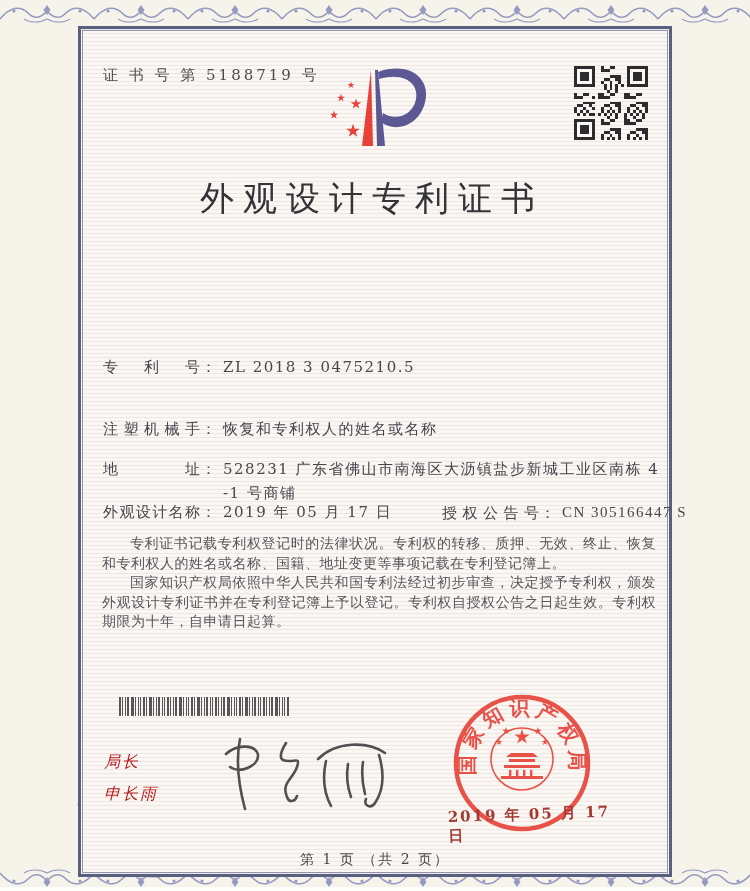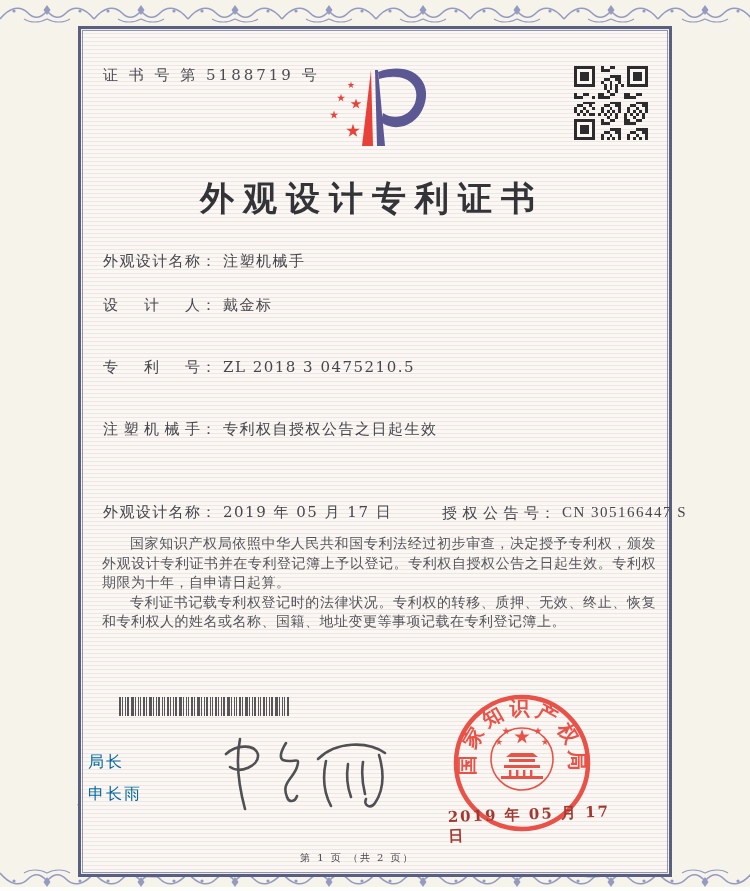--- a/index.html
+++ b/index.html
@@ -21,7 +21,7 @@
   .abs{position:absolute;}
   .cert-no{left:103px; top:66px; font-size:15px; letter-spacing:3px; color:#4a4a50;}
   .title{left:78px; top:176px; width:588px; text-align:center;
-         font-size:34px; font-weight:700; letter-spacing:9px; color:#333338;}
+         font-size:34px; font-weight:400; letter-spacing:9px; color:#333338;}
   .field-row{left:103px; width:560px; font-size:15px; color:#46464c; letter-spacing:1px; white-space:nowrap;}
   .flabel{display:inline-block; width:98px; text-align:justify; text-align-last:justify; vertical-align:top;}
   .fcolon{display:inline-block; vertical-align:top; margin-right:6px;}

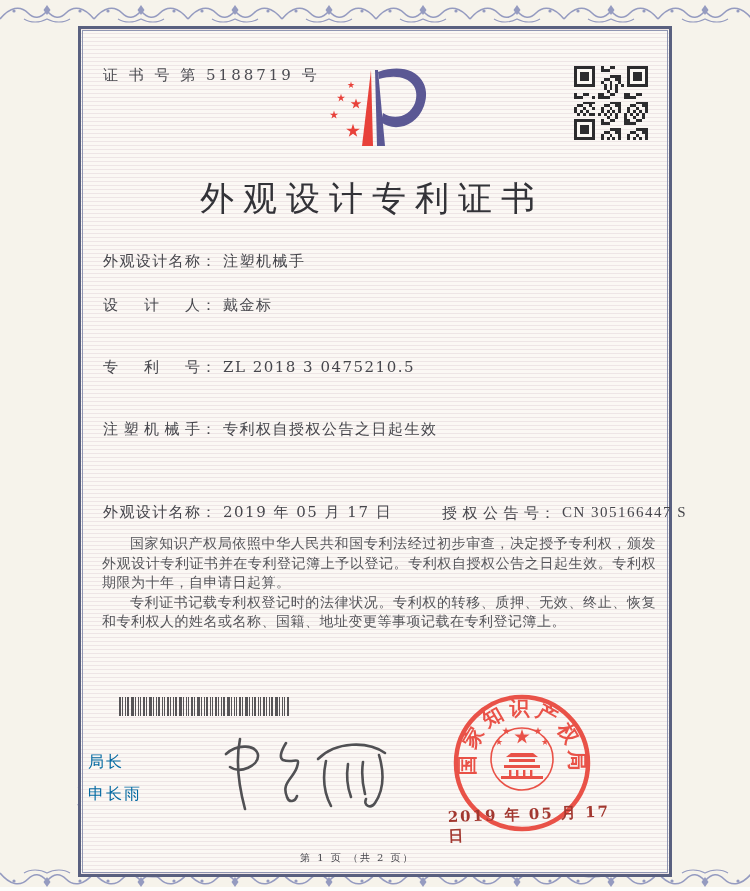--- a/index.html
+++ b/index.html
@@ -283,9 +283,6 @@
 
   <div class="abs title">外观设计专利证书</div>
 
-  <div class="abs field-row" style="top:252px">
-    <span class="flabel">外观设计名称</span><span class="fcolon">：</span><span class="fvalue">注塑机械手</span>
-  </div>
   <div class="abs field-row" style="top:296px">
     <span class="flabel">设计人</span><span class="fcolon">：</span><span class="fvalue">戴金标</span>
   </div>

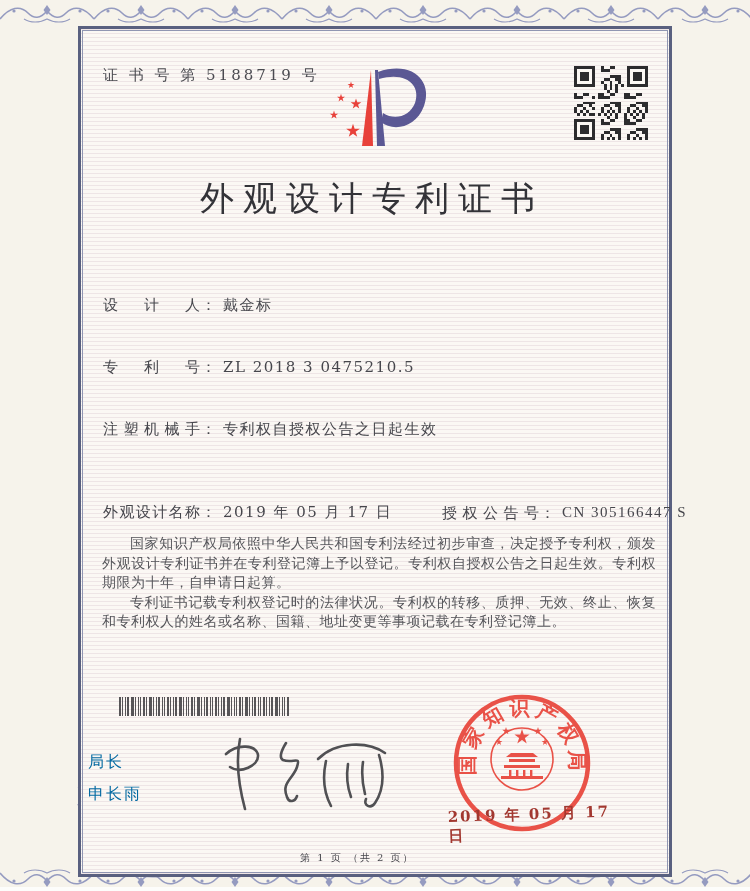--- a/index.html
+++ b/index.html
@@ -283,9 +283,6 @@
 
   <div class="abs title">外观设计专利证书</div>
 
-  <div class="abs field-row" style="top:296px">
-    <span class="flabel">设计人</span><span class="fcolon">：</span><span class="fvalue">戴金标</span>
-  </div>
   <div class="abs field-row" style="top:358px">
     <span class="flabel">专利号</span><span class="fcolon">：</span><span class="fvalue">ZL 2018 3 0475210.5</span>
   </div>

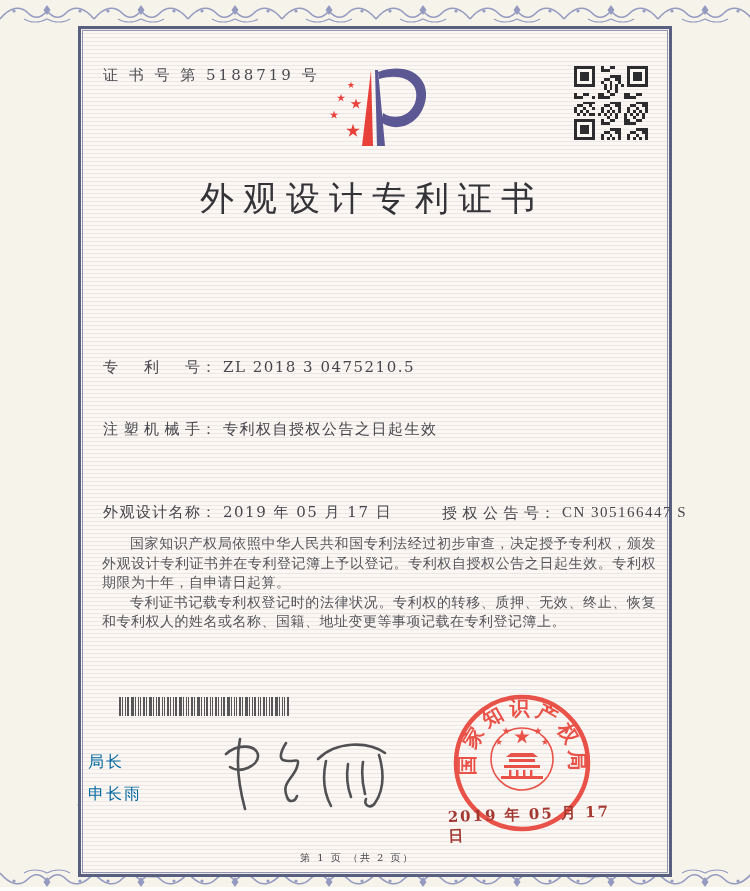--- a/index.html
+++ b/index.html
@@ -287,7 +287,7 @@
     <span class="flabel">专利号</span><span class="fcolon">：</span><span class="fvalue">ZL 2018 3 0475210.5</span>
   </div>
   <div class="abs field-row" style="top:420px">
-    <span class="flabel">注塑机械手</span><span class="fcolon">：</span><span class="fvalue">专利权自授权公告之日起生效</span>
+    <span class="flabel">注塑机械手</span><span class="fcolon">：</span><span class="fvalue">恢复和专利权人的姓名或名称</span>
   </div>
   <div class="abs field-row" style="top:503px">
     <span class="flabel">外观设计名称</span><span class="fcolon">：</span><span class="fvalue">2019 年 05 月 17 日</span>

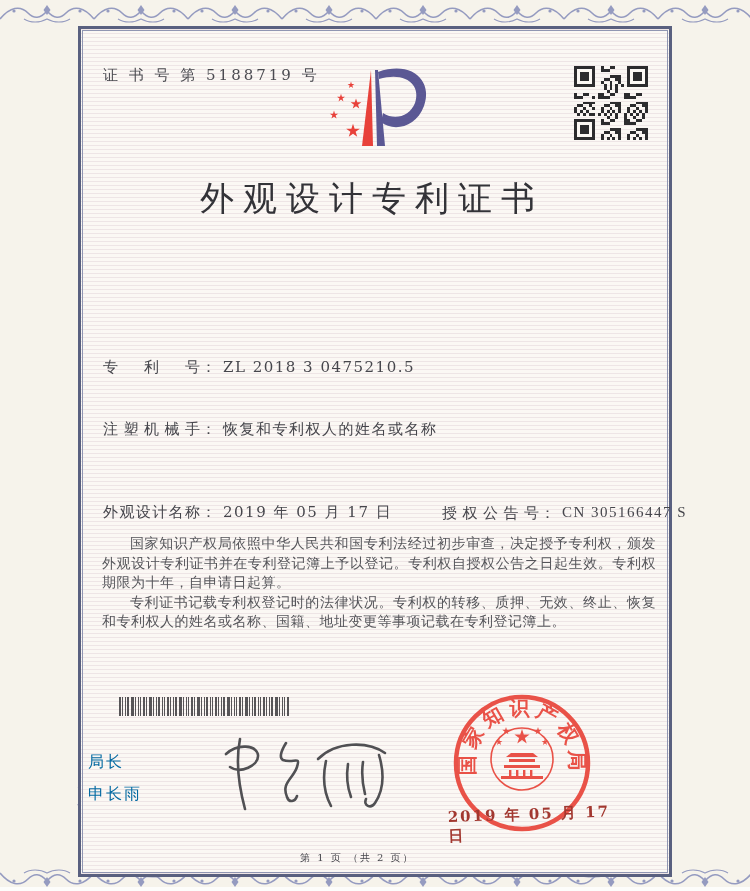--- a/index.html
+++ b/index.html
@@ -289,6 +289,10 @@
   <div class="abs field-row" style="top:420px">
     <span class="flabel">注塑机械手</span><span class="fcolon">：</span><span class="fvalue">恢复和专利权人的姓名或名称</span>
   </div>
+  <div class="abs field-row" style="top:460px">
+    <span class="flabel">地址</span><span class="fcolon">：</span><span class="fvalue">528231 广东省佛山市南海区大沥镇盐步新城工业区南栋 4</span>
+    <div class="addr2">-1 号商铺</div>
+  </div>
   <div class="abs field-row" style="top:503px">
     <span class="flabel">外观设计名称</span><span class="fcolon">：</span><span class="fvalue">2019 年 05 月 17 日</span>
     <span class="pair2"><span class="flabel">授权公告号</span><span class="fcolon">：</span><span class="fvalue">CN 305166447 S</span></span>

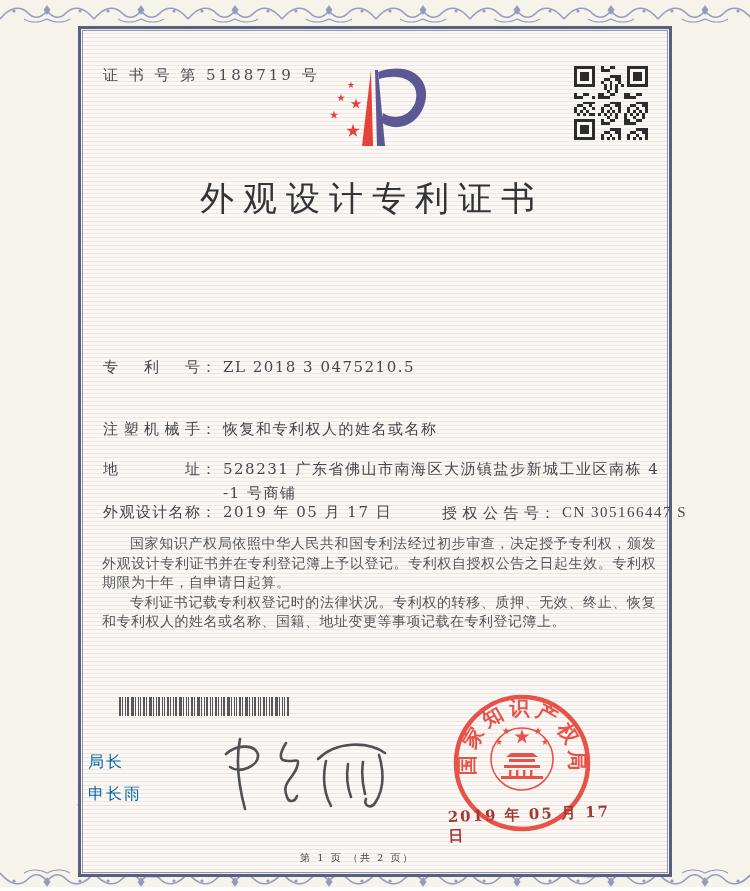--- a/index.html
+++ b/index.html
@@ -299,8 +299,8 @@
   </div>
 
   <div class="abs paras">
+    <p>专利证书记载专利权登记时的法律状况。专利权的转移、质押、无效、终止、恢复和专利权人的姓名或名称、国籍、地址变更等事项记载在专利登记簿上。</p>
     <p>国家知识产权局依照中华人民共和国专利法经过初步审查，决定授予专利权，颁发外观设计专利证书并在专利登记簿上予以登记。专利权自授权公告之日起生效。专利权期限为十年，自申请日起算。</p>
-    <p>专利证书记载专利权登记时的法律状况。专利权的转移、质押、无效、终止、恢复和专利权人的姓名或名称、国籍、地址变更等事项记载在专利登记簿上。</p>
   </div>
 
   <svg id="barcode" class="abs" style="left:119px;top:697px" width="174" height="19" viewBox="0 0 174 19" preserveAspectRatio="none" shape-rendering="crispEdges">

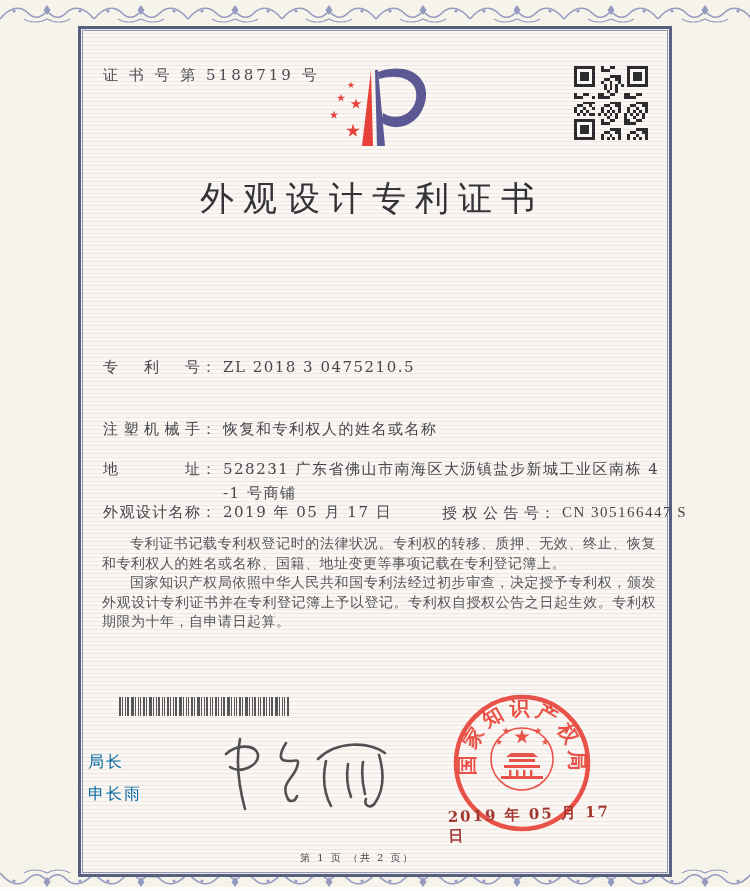--- a/index.html
+++ b/index.html
@@ -31,7 +31,7 @@
   .paras{left:102px; top:534px; width:554px; font-size:14px; line-height:19.5px;
          letter-spacing:.5px; text-align:justify; color:#55555a;}
   .paras p{margin:0; text-indent:2em;}
-  .director{left:88px; font-size:16px; letter-spacing:2px; color:#0369a1;}
+  .director{left:104px; font-size:16px; letter-spacing:2px; color:#b91c1c;font-style:italic;}
   .seal-date{left:448px; top:805px; width:170px; font-size:15px; letter-spacing:2px;
              color:#a23830; transform:rotate(-2deg); font-weight:600;}
   .footer{left:300px; top:851px; font-size:10px; letter-spacing:2px; color:#46464c;}

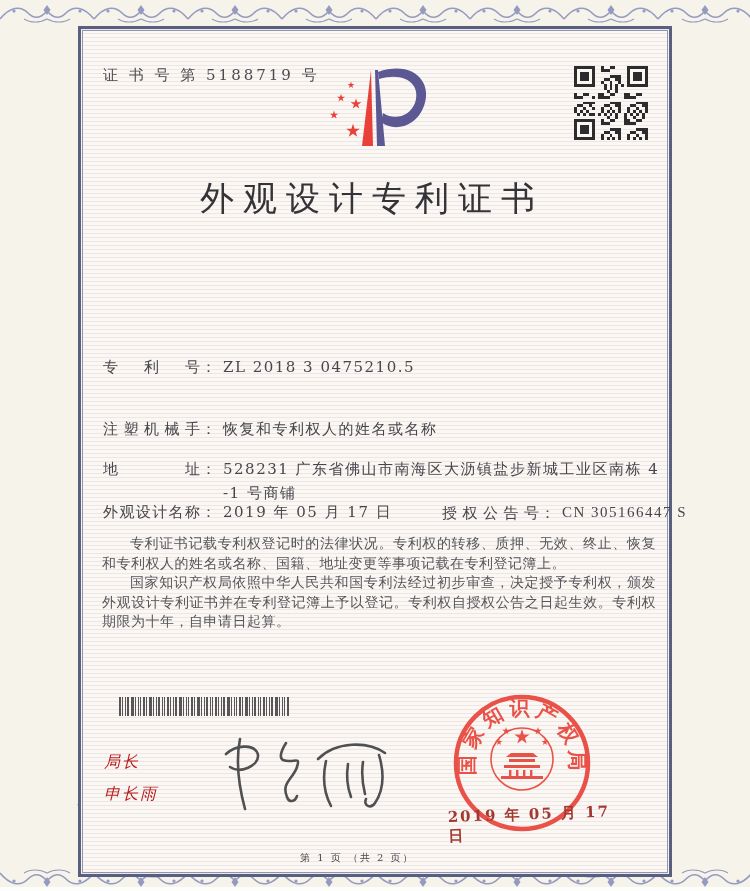--- a/index.html
+++ b/index.html
@@ -34,7 +34,7 @@
   .director{left:104px; font-size:16px; letter-spacing:2px; color:#b91c1c;font-style:italic;}
   .seal-date{left:448px; top:805px; width:170px; font-size:15px; letter-spacing:2px;
              color:#a23830; transform:rotate(-2deg); font-weight:600;}
-  .footer{left:300px; top:851px; font-size:10px; letter-spacing:2px; color:#46464c;}
+  .footer{left:300px; top:851px; font-size:14px; letter-spacing:2px; color:#46464c;}
   .lace{position:absolute; left:0; width:750px; height:26px;}
   .lace.top{top:2px;}
   .lace.bottom{top:864px; transform:scaleY(-1);}

